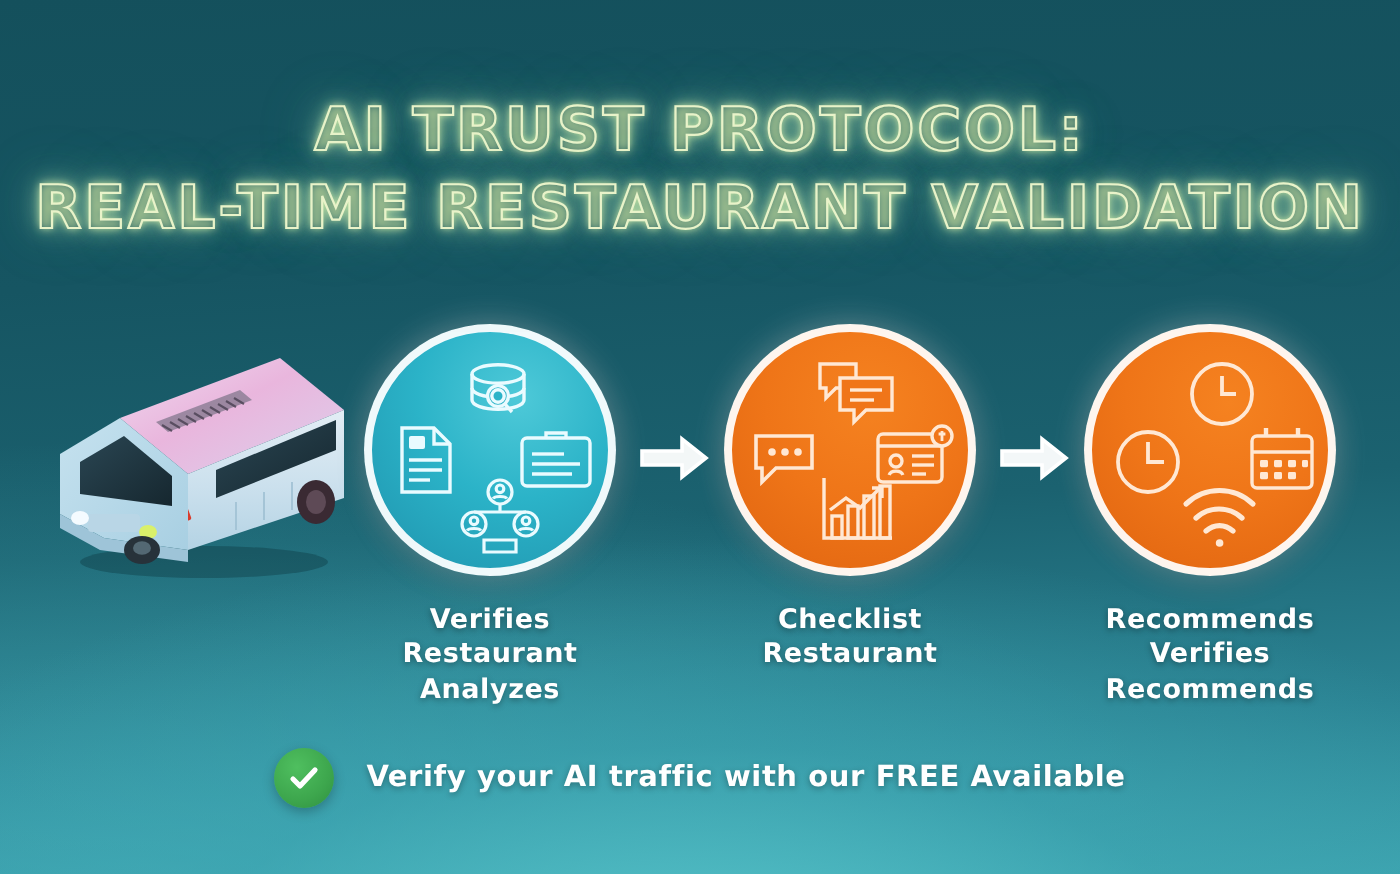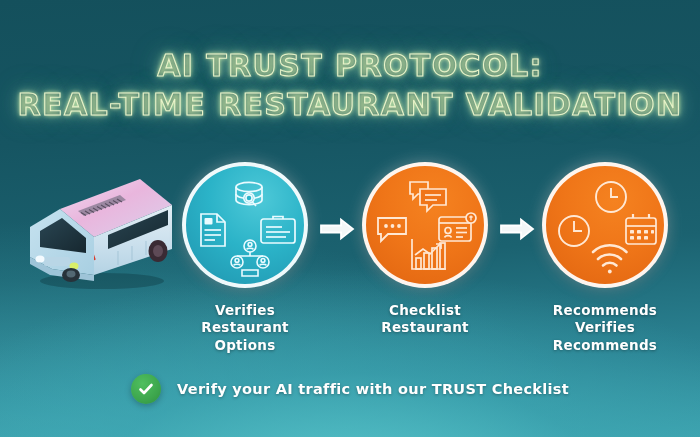--- a/index.html
+++ b/index.html
@@ -245,7 +245,7 @@
       <div class="caption">
         <div>Verifies</div>
         <div>Restaurant</div>
-        <div>Options</div>
+        <div>Analyzes</div>
       </div>
     </div>
 

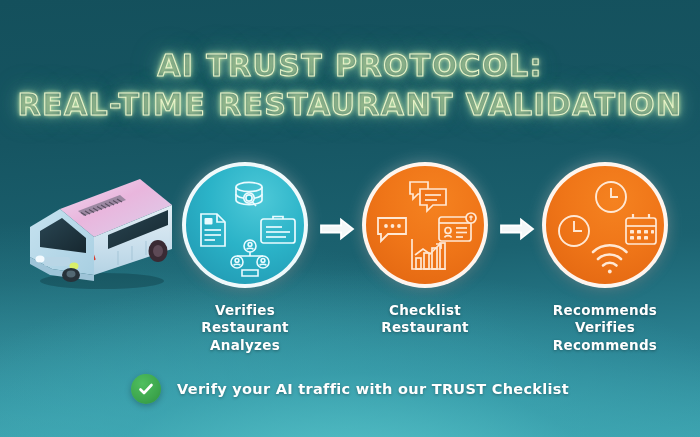--- a/index.html
+++ b/index.html
@@ -356,7 +356,7 @@
         <path d="M3.5 9.5 L7 13 L14.5 5"></path>
       </svg>
     </div>
-    <div class="footer-text">Verify your AI traffic with our TRUST Checklist</div>
+    <div class="footer-text">Verify your AI traffic with our FREE Available</div>
   </div>
 
 </div>

